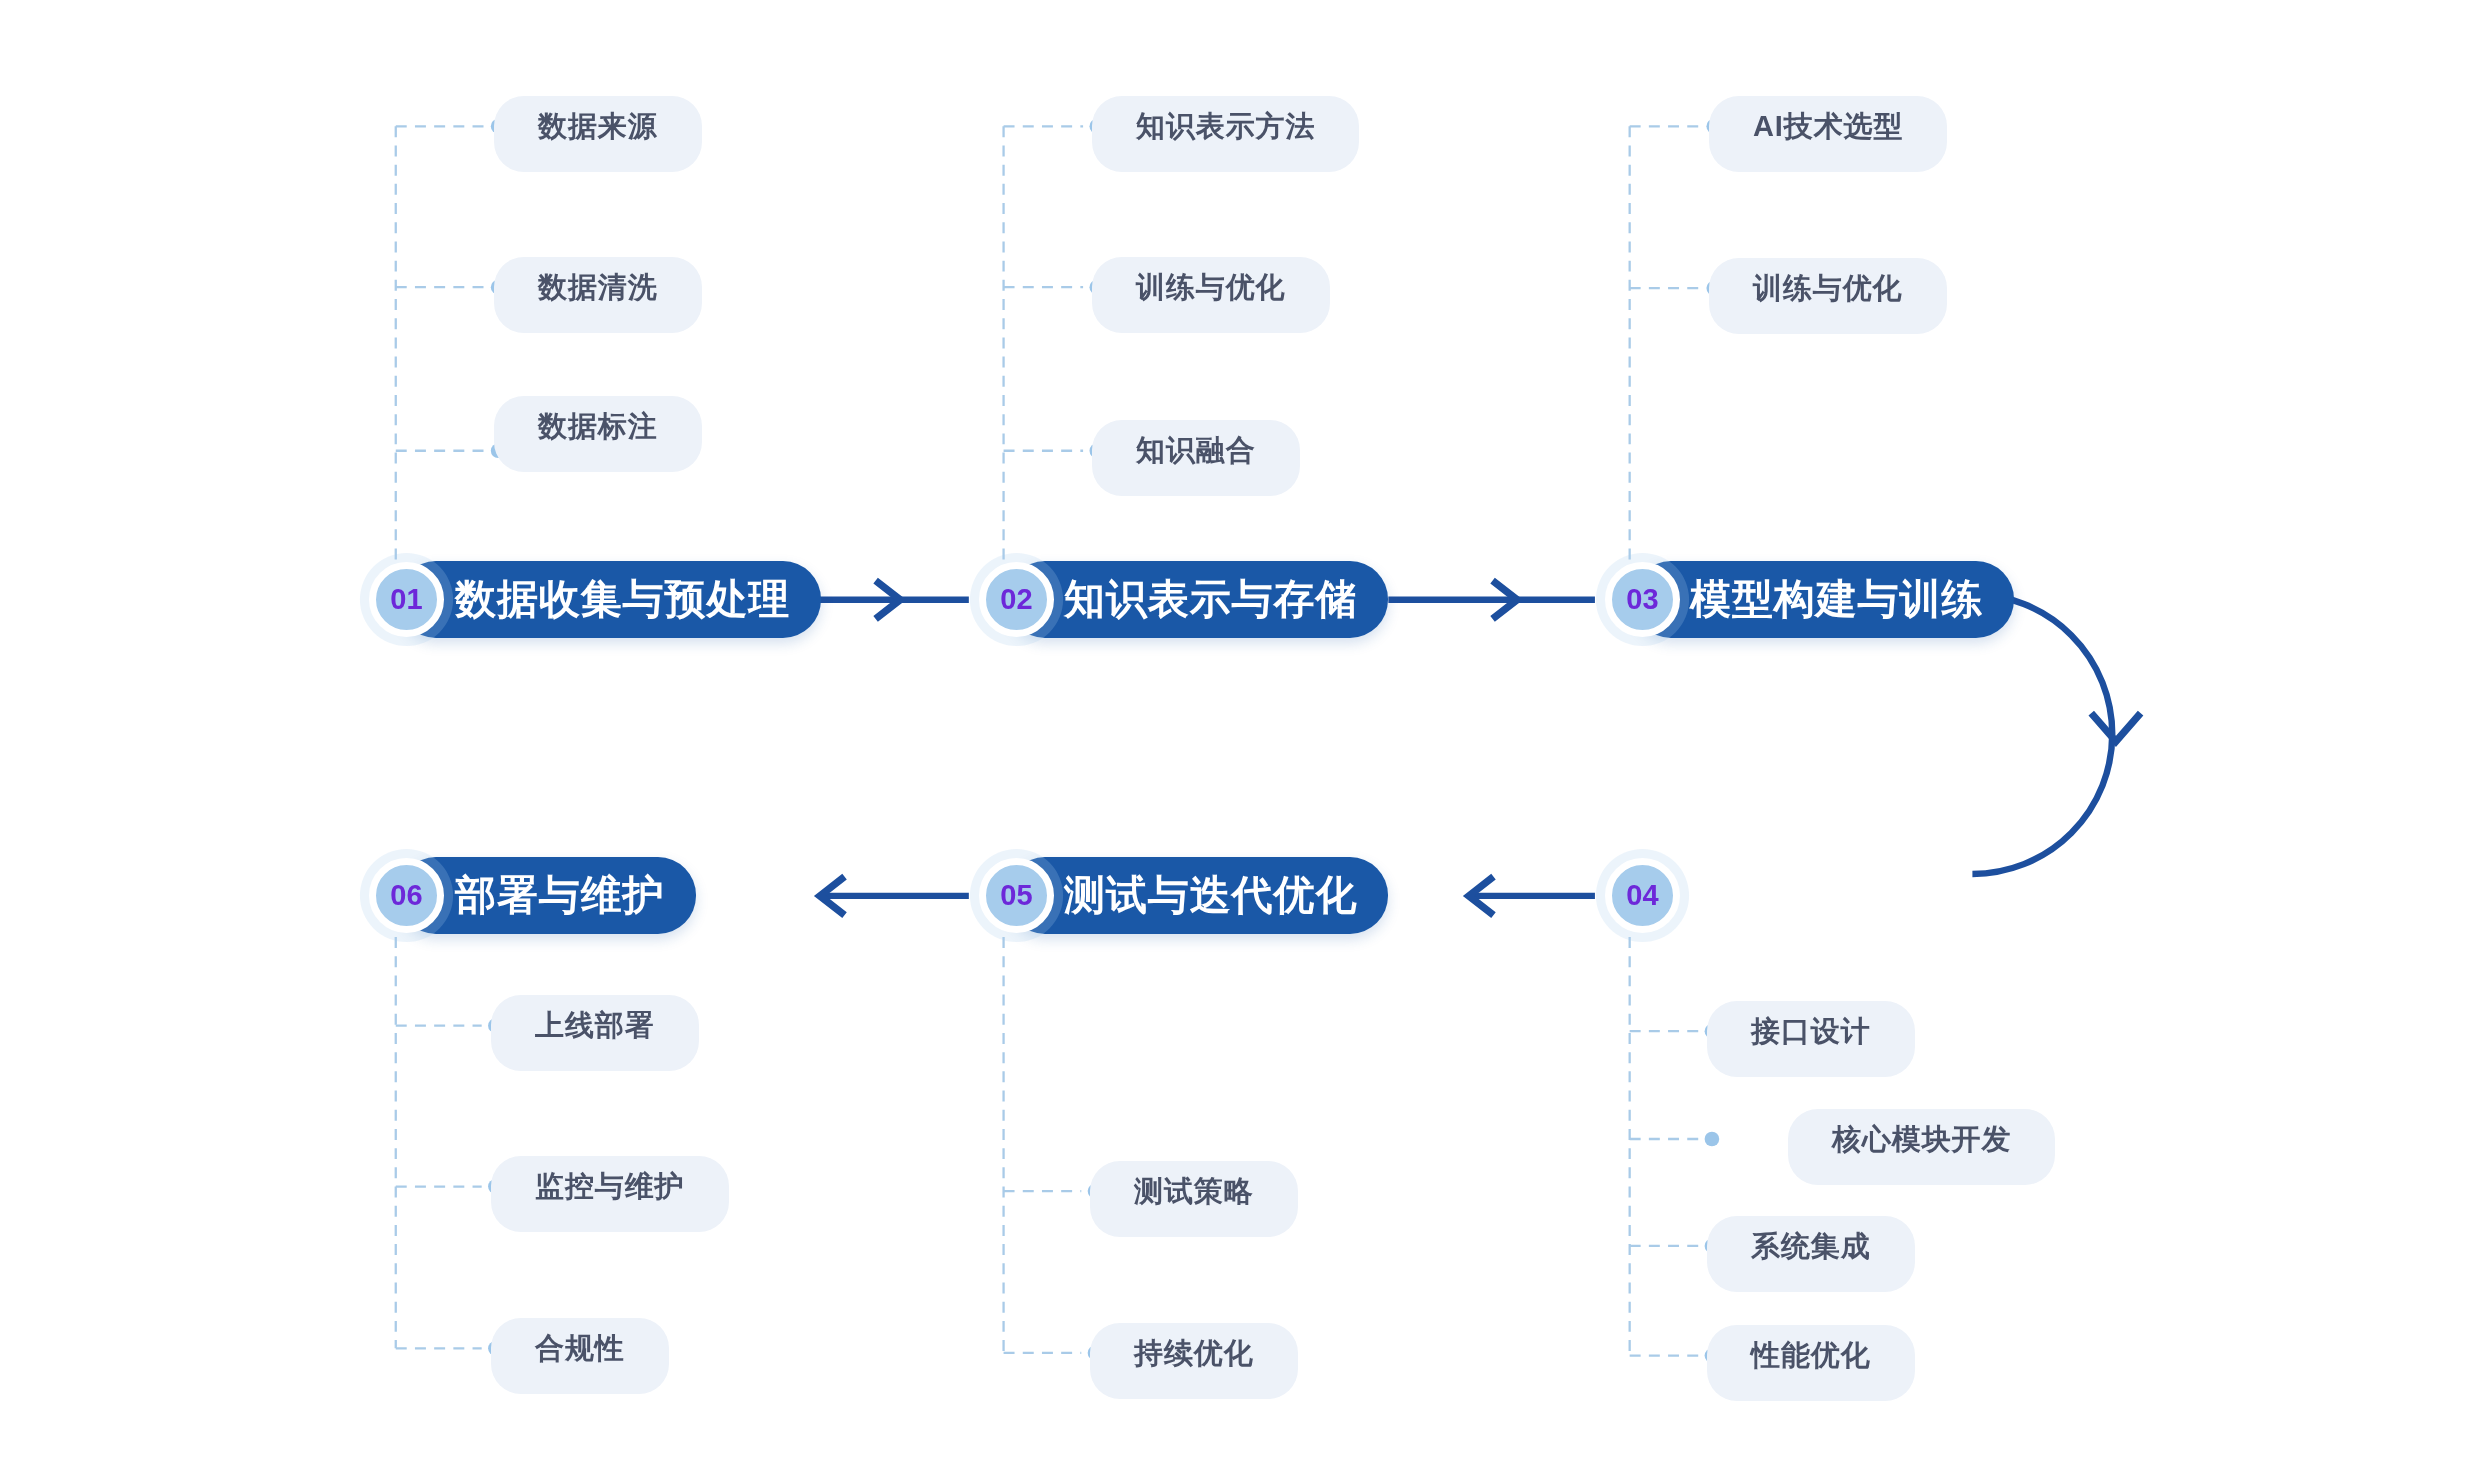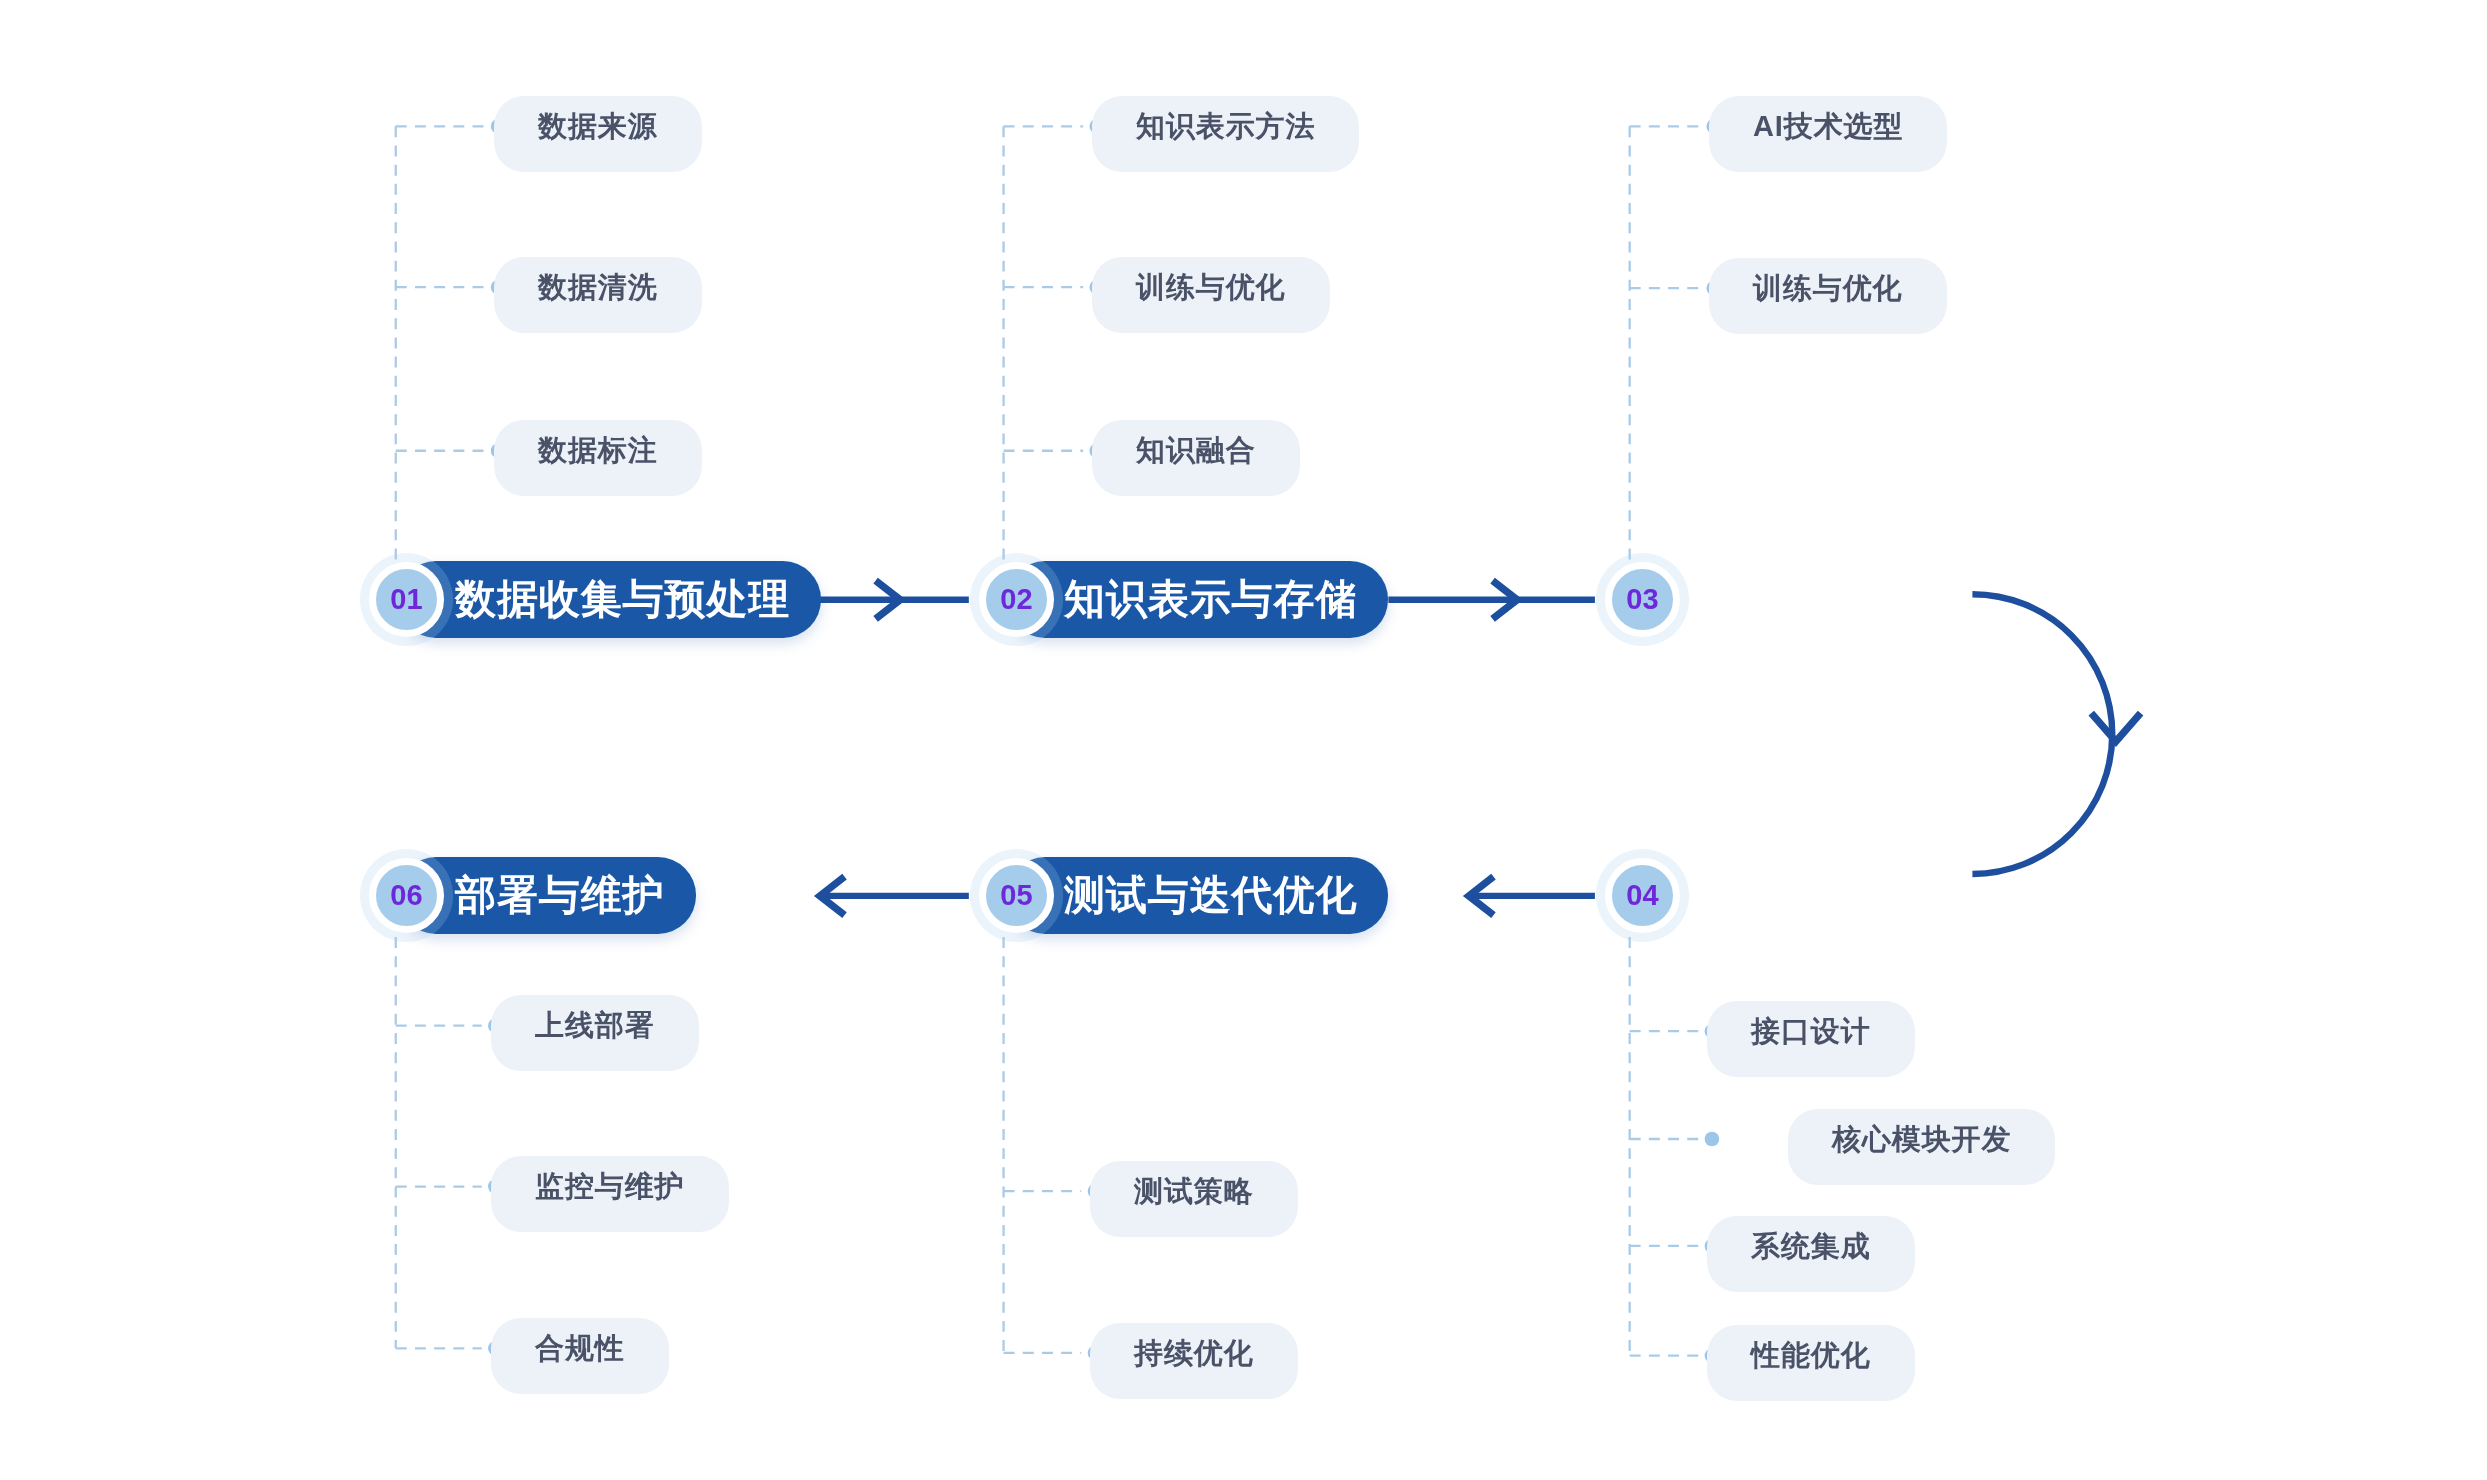--- a/index.html
+++ b/index.html
@@ -162,7 +162,7 @@
 
   <div class="sub-pill" style="left:494px; top:96px;">数据来源</div>
   <div class="sub-pill" style="left:494px; top:257px;">数据清洗</div>
-  <div class="sub-pill" style="left:494px; top:420px;">数据标注</div>
+  <div class="sub-pill" style="left:494px; top:396px;">数据标注</div>
 
   <div class="sub-pill" style="left:1092px; top:96px;">知识表示方法</div>
   <div class="sub-pill" style="left:1092px; top:257px;">训练与优化</div>

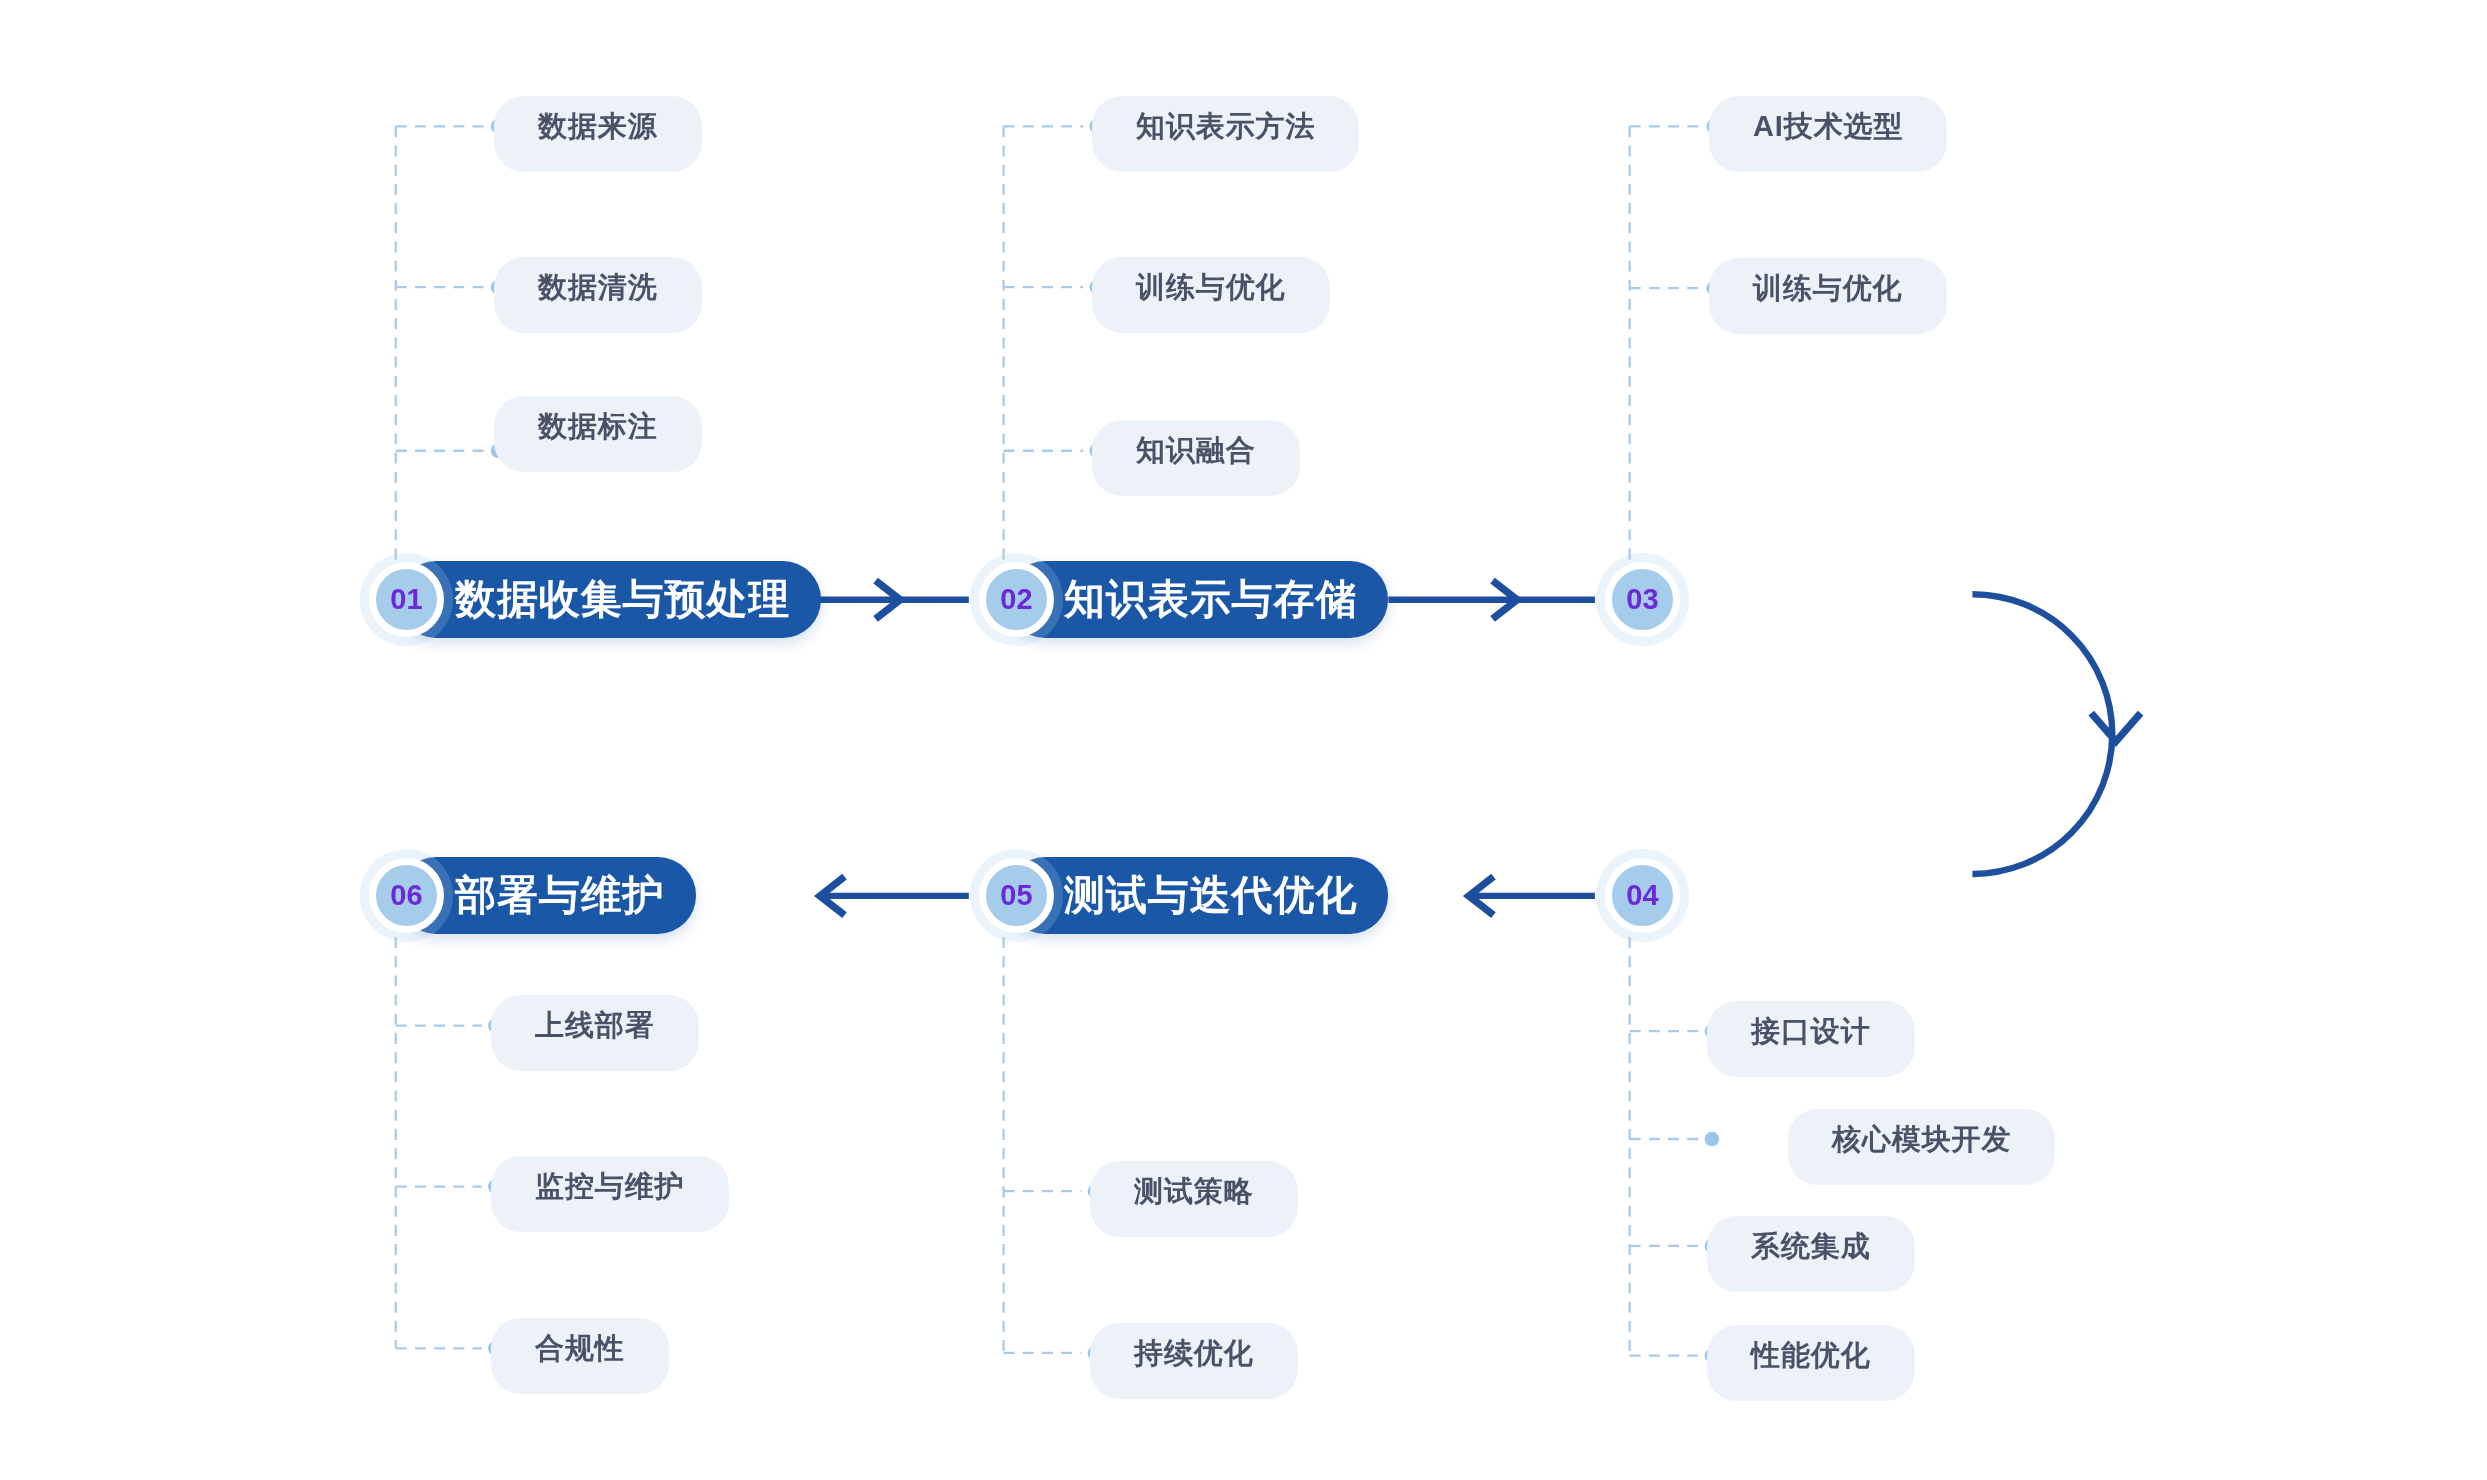--- a/index.html
+++ b/index.html
@@ -189,6 +189,7 @@
   <div class="stage-pill" style="left:1007px; top:561px;">知识表示与存储</div>
   <div class="stage-badge" style="left:979px; top:562px;">02</div>
 
+  <div class="stage-pill" style="left:1633px; top:561px;">模型构建与训练</div>
   <div class="stage-badge" style="left:1605px; top:562px;">03</div>
 
   <div class="stage-badge" style="left:1605px; top:858px;">04</div>

